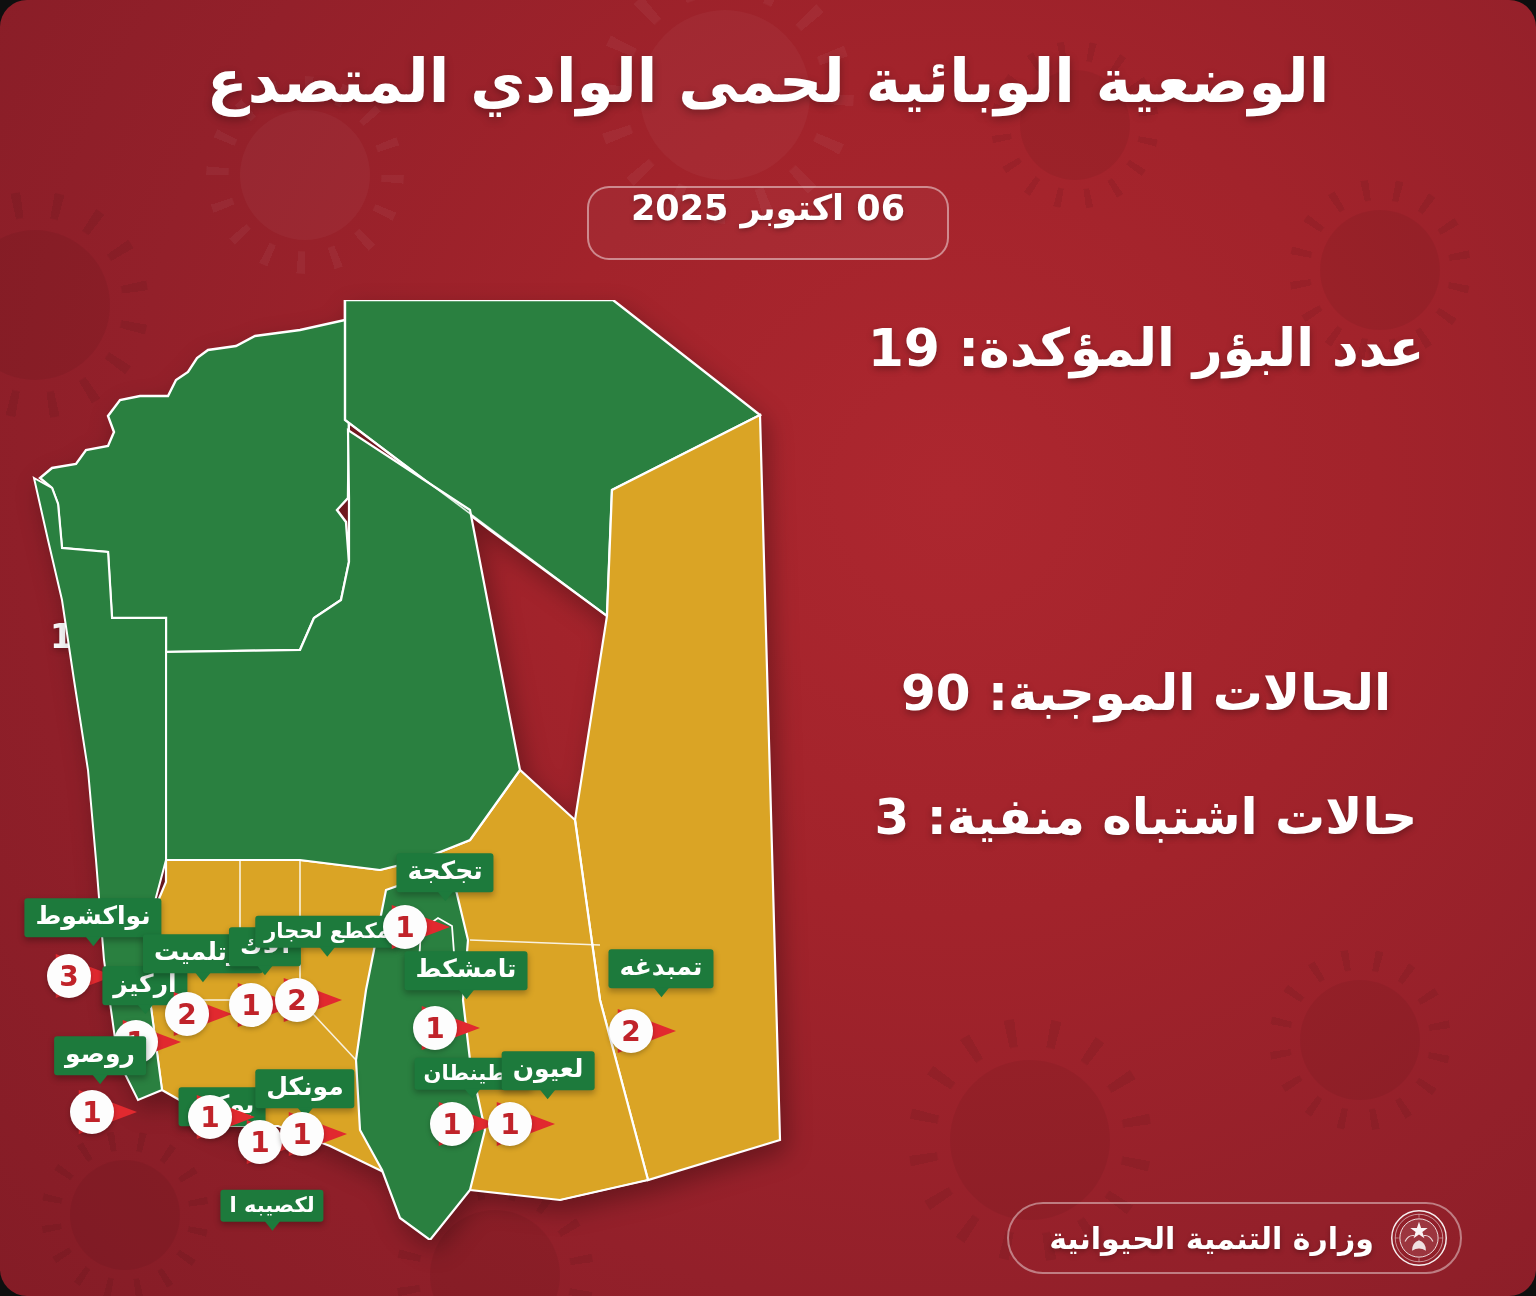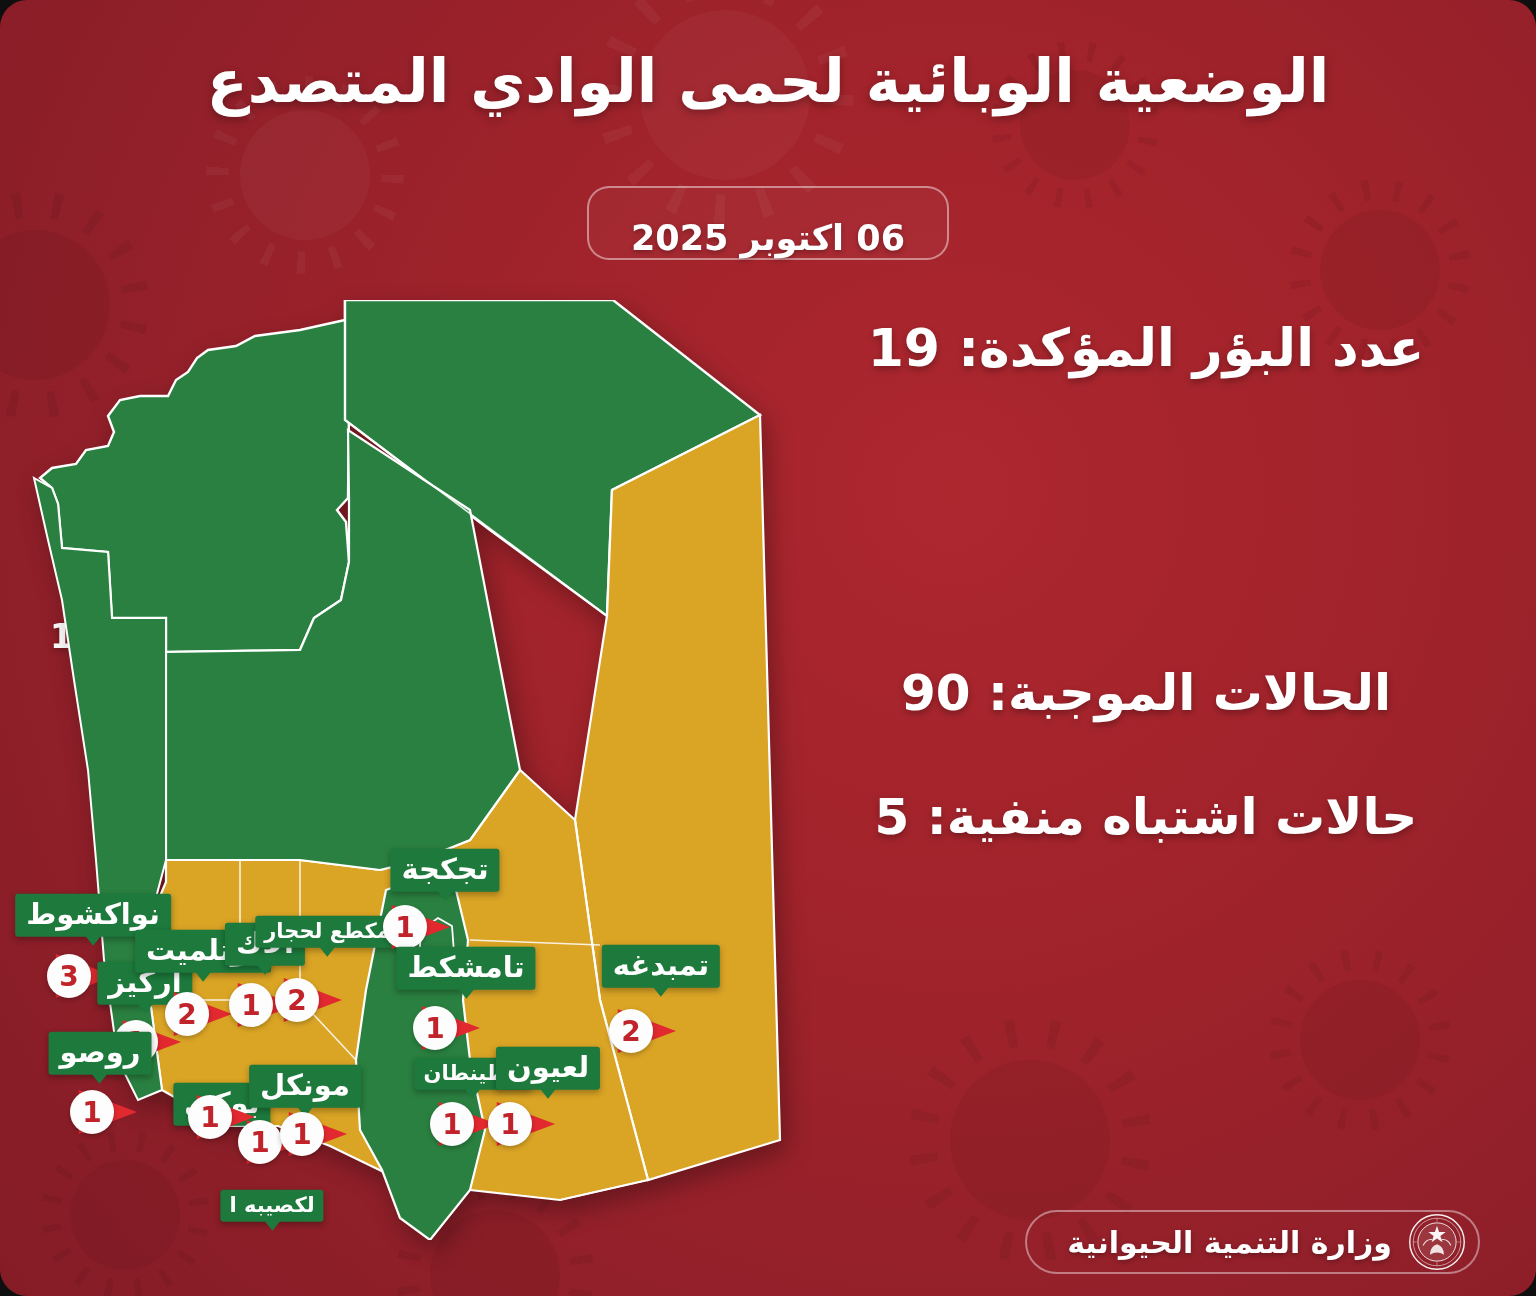--- a/index.html
+++ b/index.html
@@ -57,7 +57,7 @@
     min-width:362px;height:74px;
     border:2px solid rgba(255,255,255,.45);
     border-radius:22px;
-    display:flex;align-items:flex-end;justify-content:center;
+    display:flex;align-items:flex-start;justify-content:center;
     color:#fff;font-size:35px;font-weight:bold;
     background:rgba(255,255,255,.03);
     padding:0 34px;

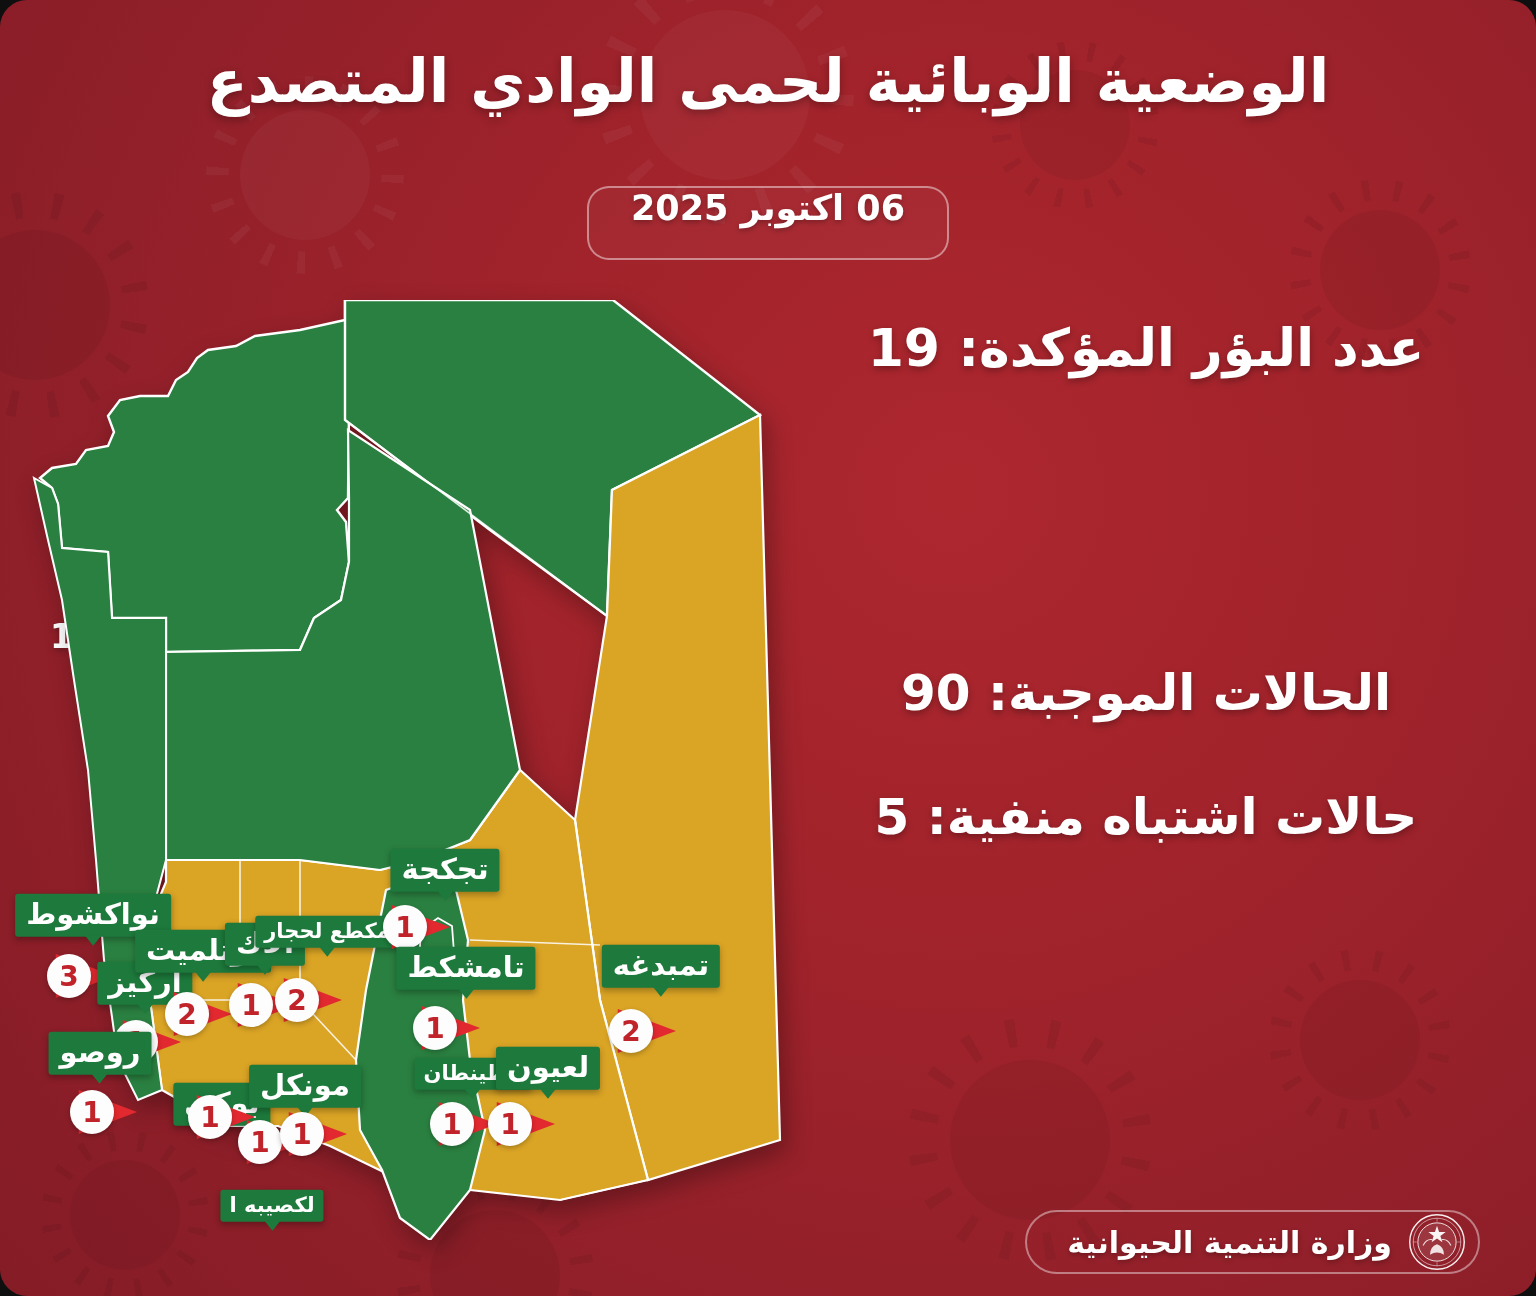--- a/index.html
+++ b/index.html
@@ -174,7 +174,7 @@
   <div id="stats">
     <div class="stat s1">عدد البؤر المؤكدة: 19</div>
     <div class="stat s3">الحالات الموجبة: 90</div>
-    <div class="stat s4">حالات اشتباه منفية: 5</div>
+    <div class="stat s4">حالات اشتباه منفية: 3</div>
   </div>
 
   <div id="notes">

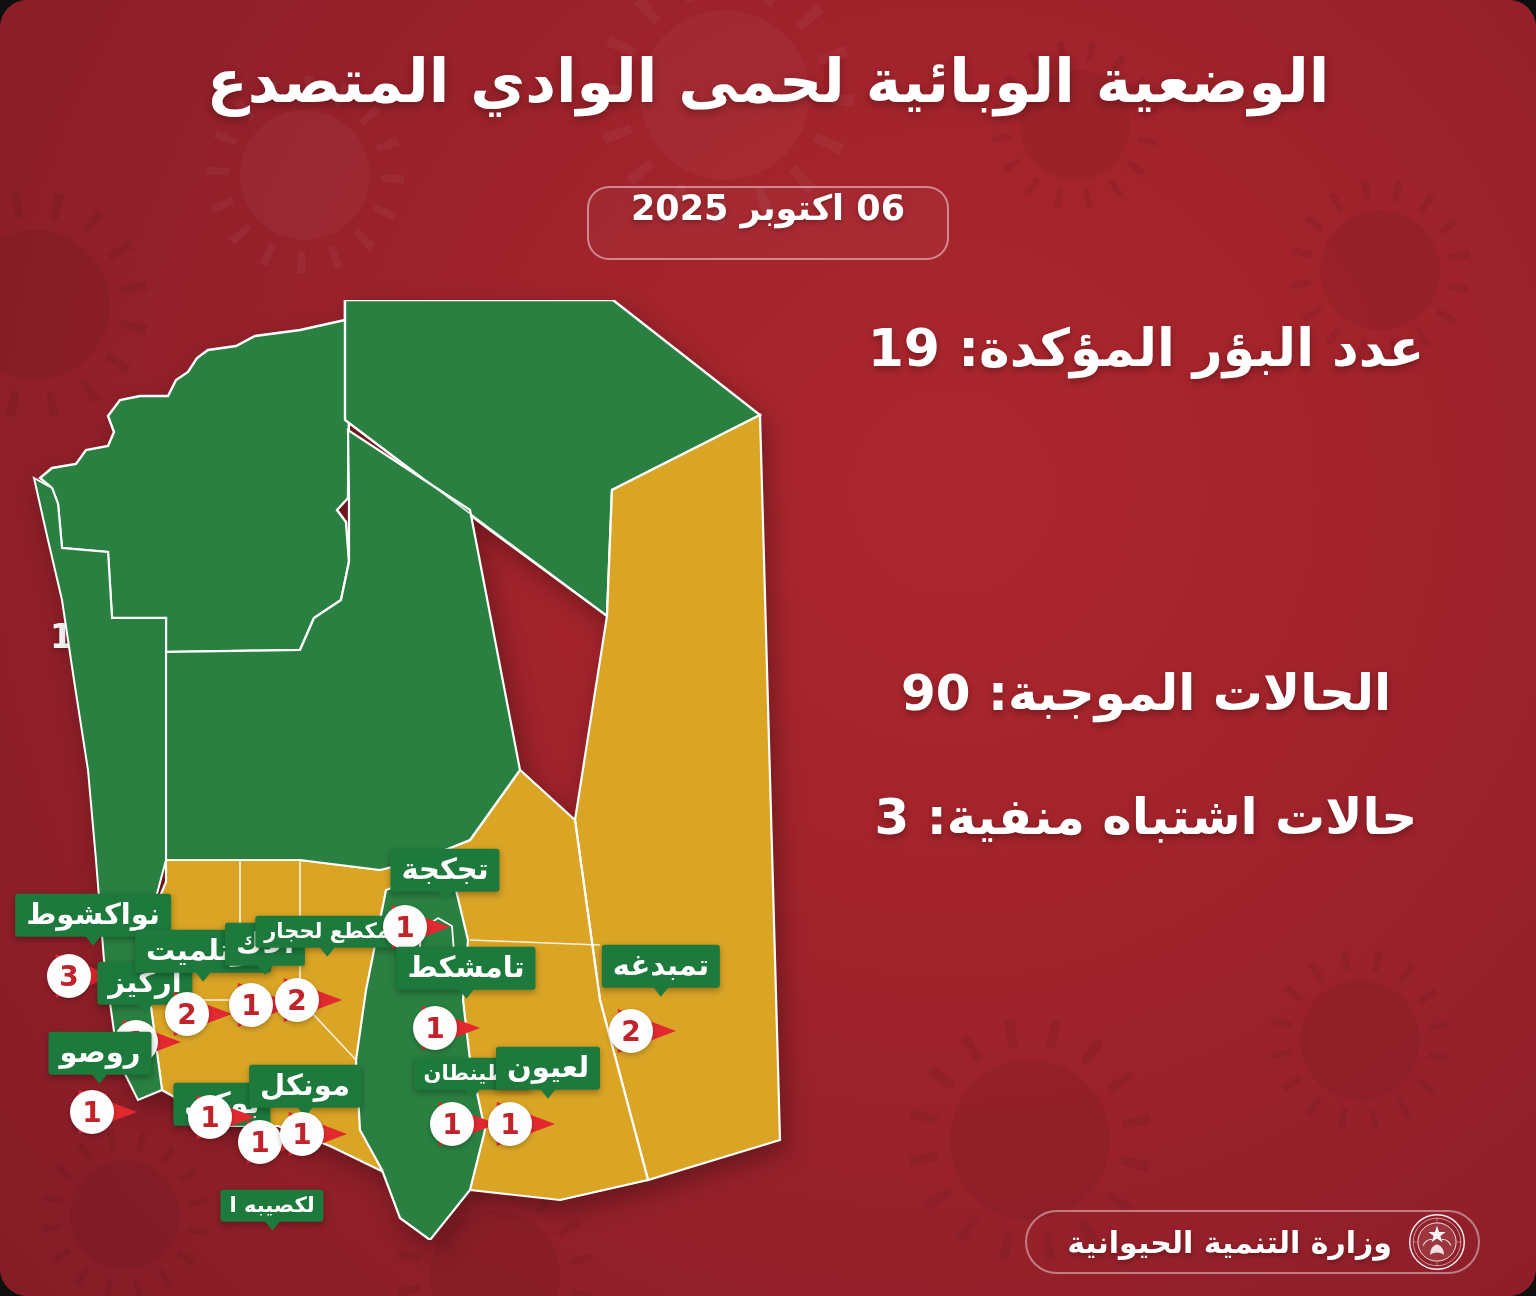--- a/index.html
+++ b/index.html
@@ -119,7 +119,7 @@
     transform:translate(-50%,-100%);
     background:#1d7a3c;
     color:#fff;
-    font-size:29px;font-weight:bold;
+    font-size:25px;font-weight:bold;
     padding:4px 11px 6px;
     border-radius:3px;
     white-space:nowrap;

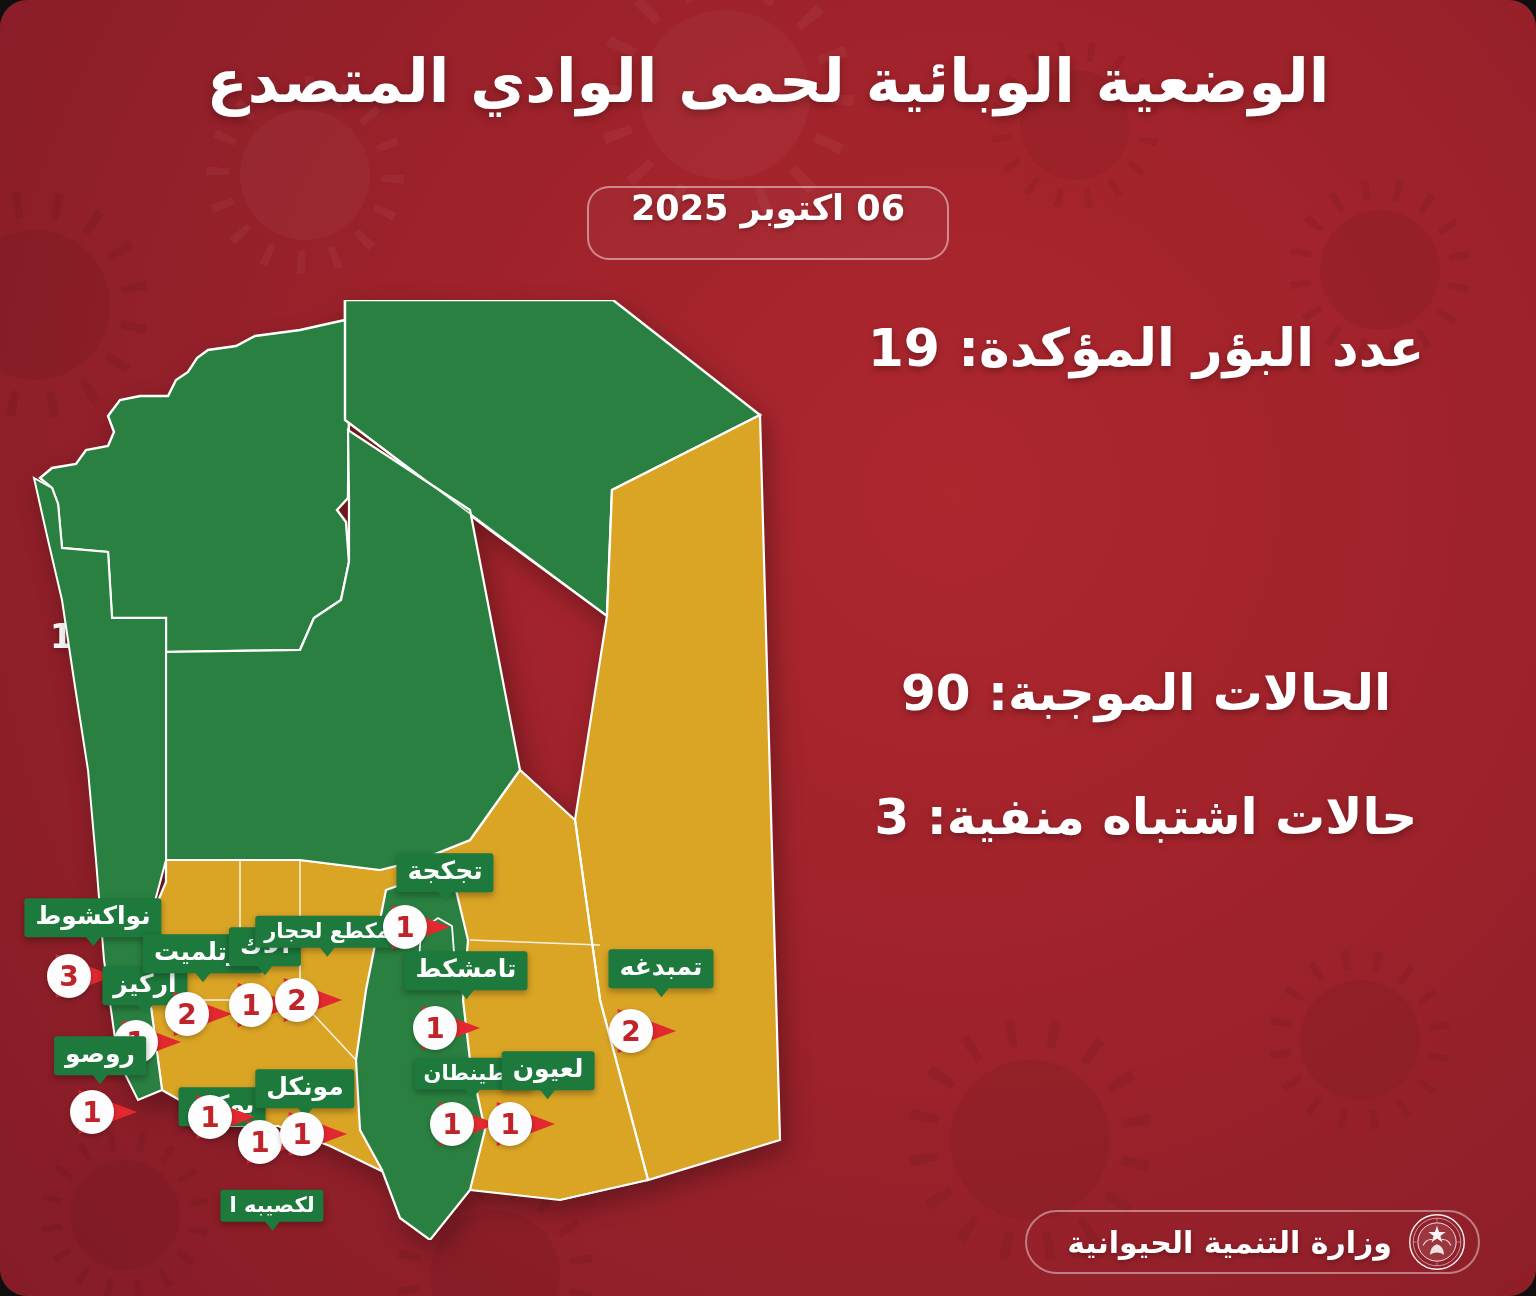--- a/index.html
+++ b/index.html
@@ -137,8 +137,8 @@
 
   
   #footer{
-    position:absolute;right:56px;bottom:22px;
-    height:64px;min-width:360px;
+    position:absolute;right:74px;bottom:22px;
+    height:72px;min-width:360px;
     border:2px solid rgba(255,255,255,.42);
     border-radius:36px;
     display:flex;align-items:center;justify-content:flex-start;

